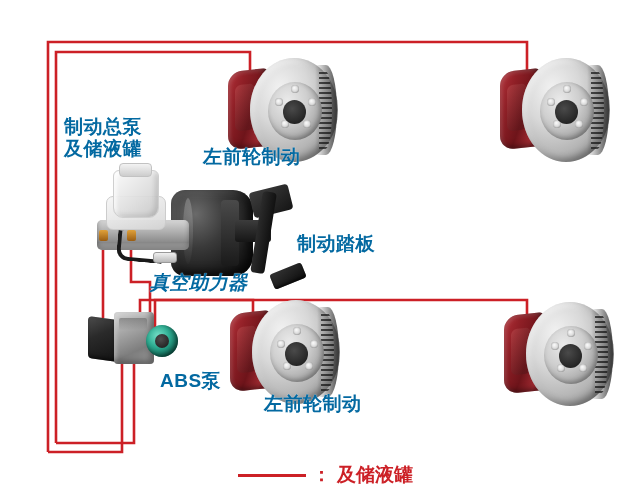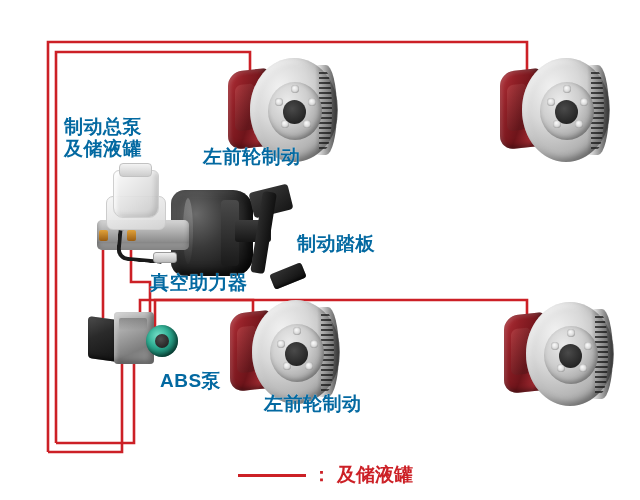--- a/index.html
+++ b/index.html
@@ -441,7 +441,7 @@
 
     <div class="label" style="left:297px; top:233px;font-family:Liberation Serif, serif;">制动踏板</div>
 
-    <div class="label" style="left:150px; top:272px;">真空助力器</div>
+    <div class="label" style="left:150px; top:272px;font-style:italic;">真空助力器</div>
 
     <div class="label" style="left:160px; top:370px;">ABS泵</div>
 

